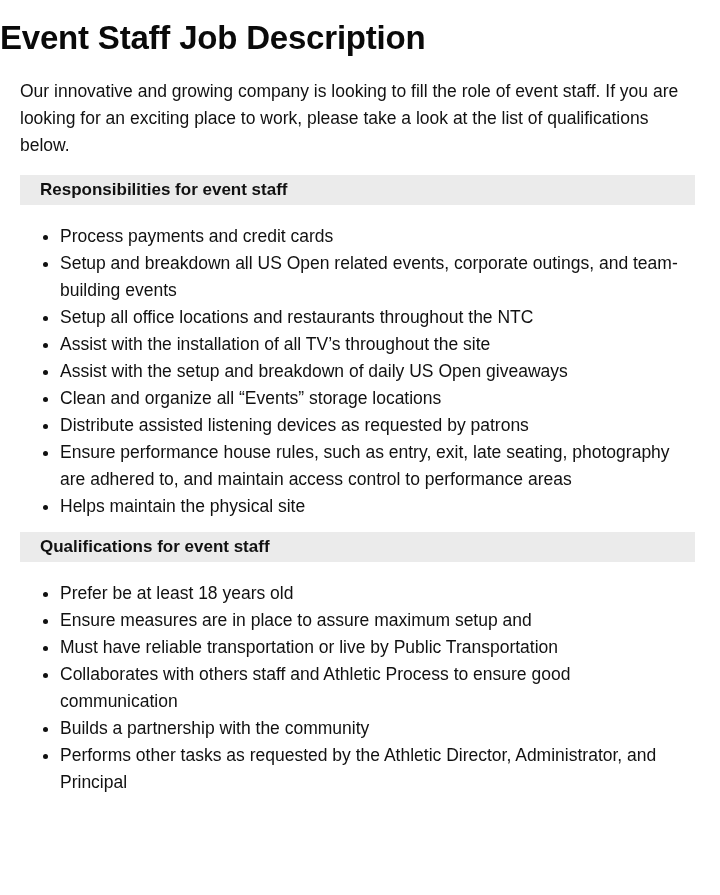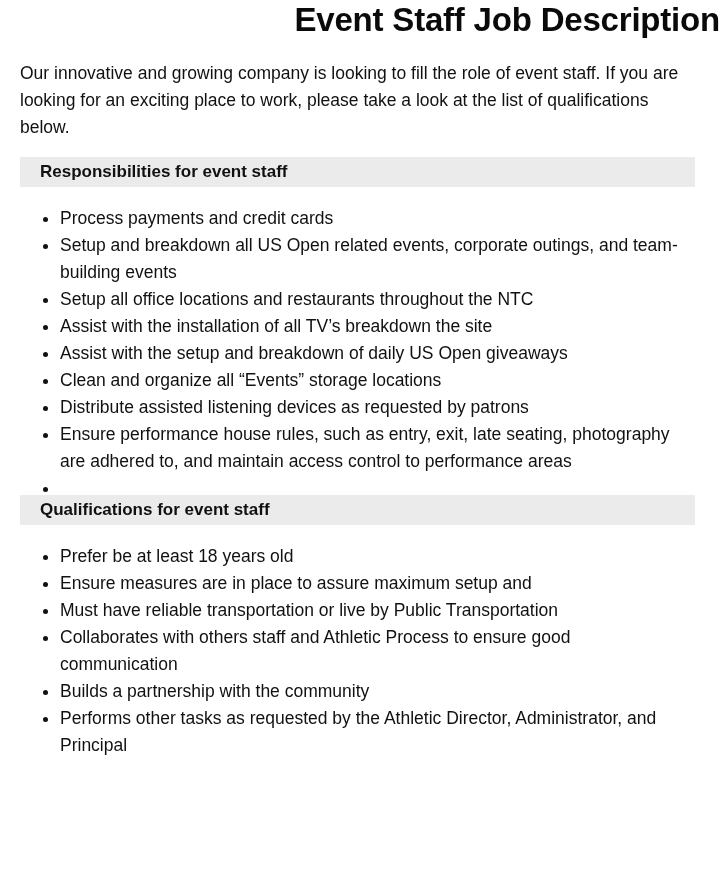--- a/index.html
+++ b/index.html
@@ -21,8 +21,8 @@
     }
     .title {
       margin: 0;
-      padding-top: 0;
-      text-align: right;
+      padding-top: 18px;
+      text-align: left;
       font-size: 33px;
       font-weight: bold;
       line-height: 40px;

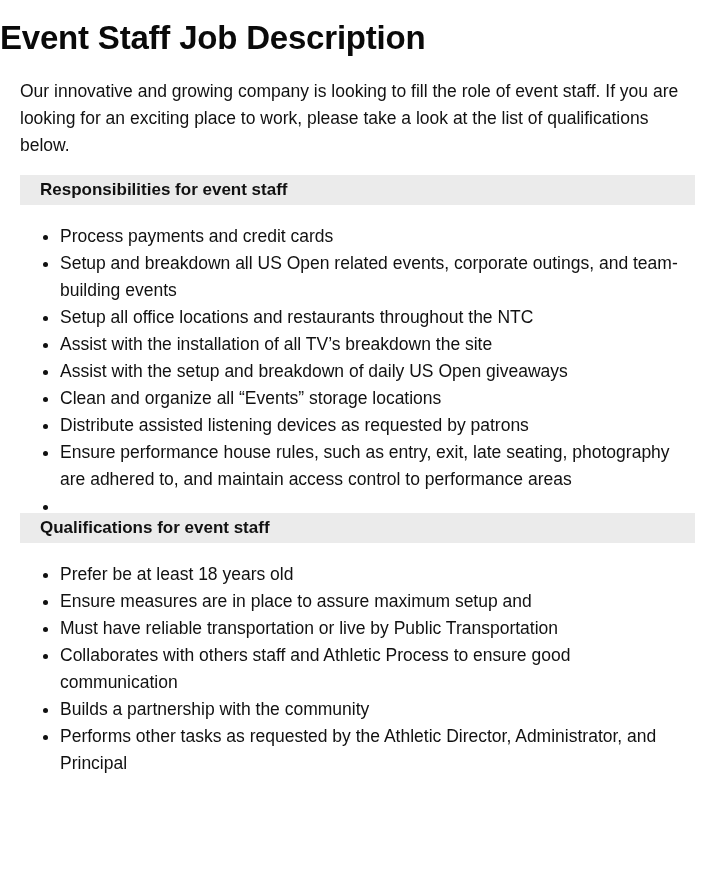--- a/index.html
+++ b/index.html
@@ -86,7 +86,7 @@
     <li><span class="bullet"></span><span>Process payments and credit cards</span></li>
     <li><span class="bullet"></span><span>Setup and breakdown all US Open related events, corporate outings, and team-building events</span></li>
     <li><span class="bullet"></span><span>Setup all office locations and restaurants throughout the NTC</span></li>
-    <li><span class="bullet"></span><span>Assist with the installation of all TV’s breakdown the site</span></li>
+    <li><span class="bullet"></span><span>Assist with the installation of all TV’s throughout the site</span></li>
     <li><span class="bullet"></span><span>Assist with the setup and breakdown of daily US Open giveaways</span></li>
     <li><span class="bullet"></span><span>Clean and organize all “Events” storage locations</span></li>
     <li><span class="bullet"></span><span>Distribute assisted listening devices as requested by patrons</span></li>

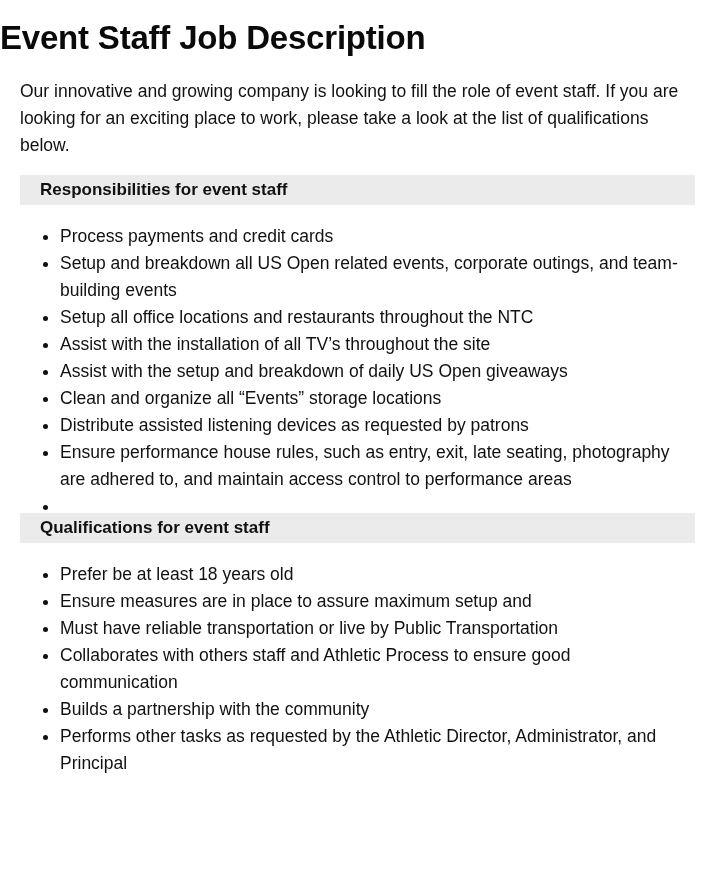--- a/index.html
+++ b/index.html
@@ -91,7 +91,7 @@
     <li><span class="bullet"></span><span>Clean and organize all “Events” storage locations</span></li>
     <li><span class="bullet"></span><span>Distribute assisted listening devices as requested by patrons</span></li>
     <li><span class="bullet"></span><span>Ensure performance house rules, such as entry, exit, late seating, photography are adhered to, and maintain access control to performance areas</span></li>
-    <li><span class="bullet"></span></li>
+    <li><span class="bullet"></span><span>Helps maintain the physical site</span></li>
   </ul>
 
   <div class="section-header sec2">Qualifications for event staff</div>

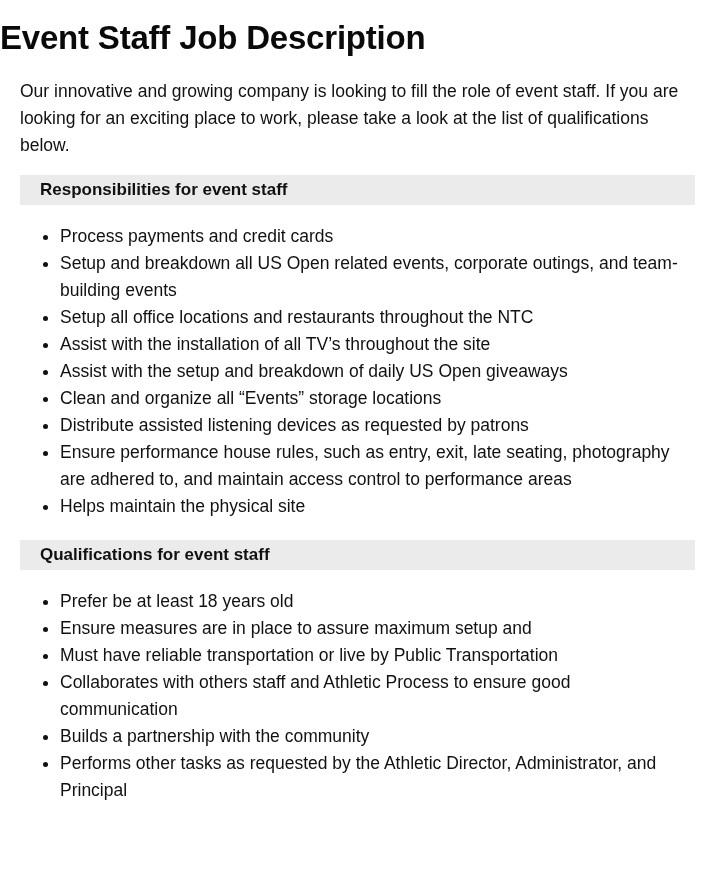--- a/index.html
+++ b/index.html
@@ -49,7 +49,7 @@
       color: #111111;
     }
     .sec1 { margin-top: 16px; }
-    .sec2 { margin-top: 20px; }
+    .sec2 { margin-top: 12px; }
     ul.items {
       list-style: none;
       margin: 18px 0 0 0;

